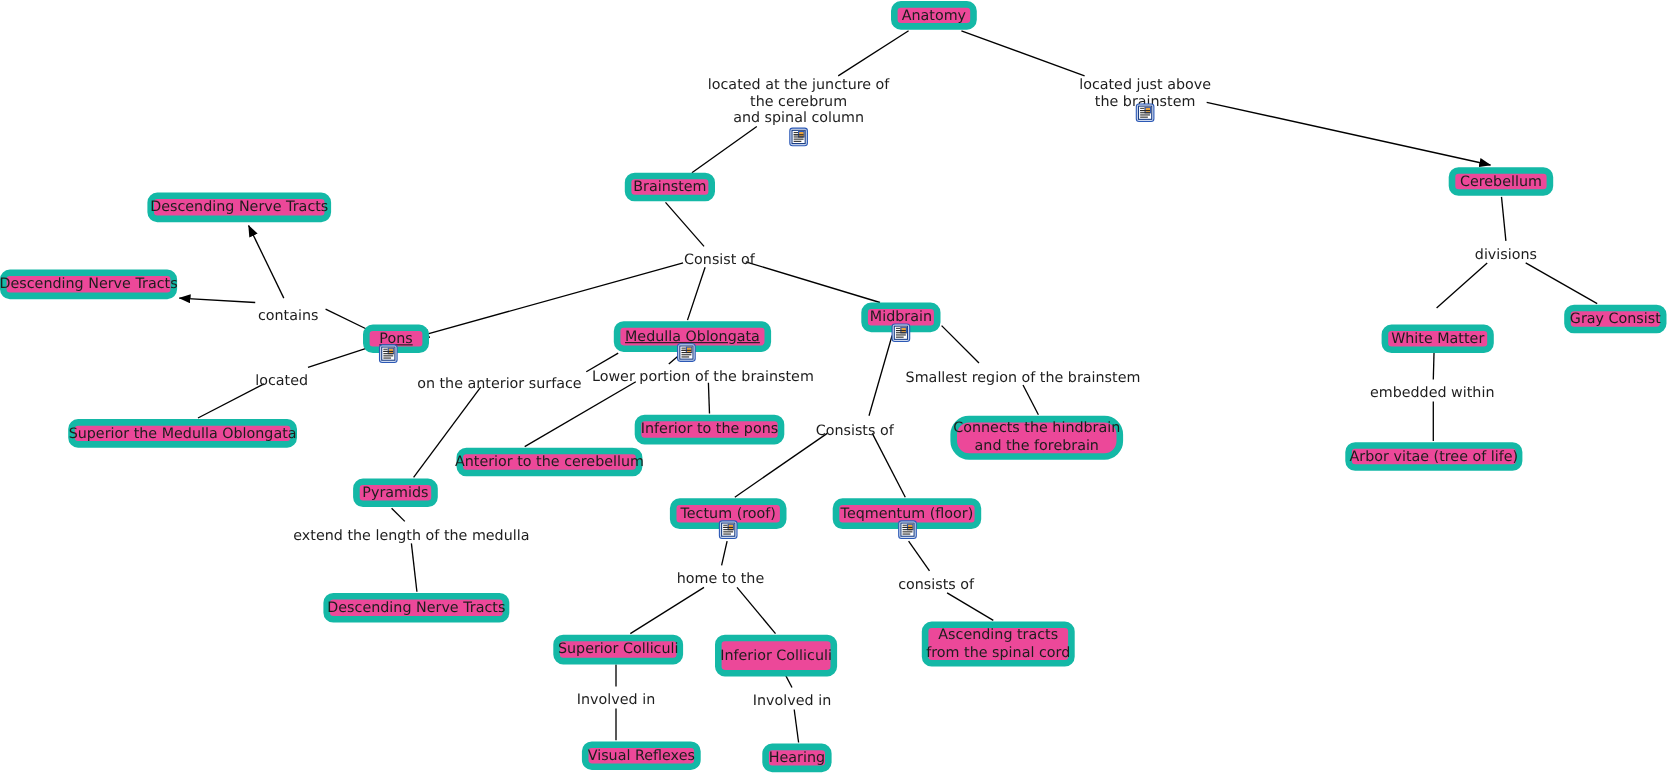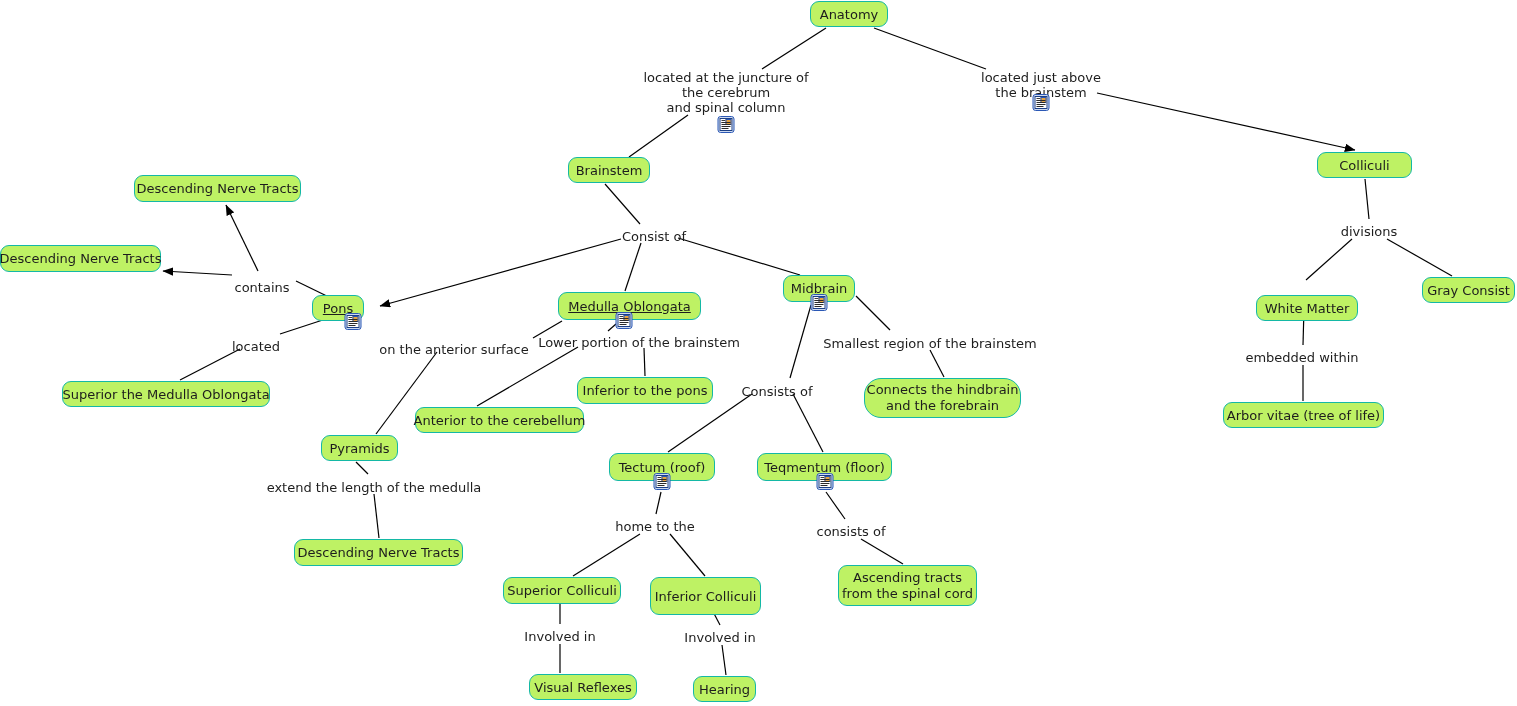--- a/index.html
+++ b/index.html
@@ -29,8 +29,8 @@
   .node {
     position: absolute;
     box-sizing: border-box;
-    background: #bef264;
-    border: 1px solid #14b8a6;
+    background: #ec4899;
+    border: 6px solid #14b8a6;
     border-radius: 9px;
     color: #1d1d1d;
     font-size: 13px;

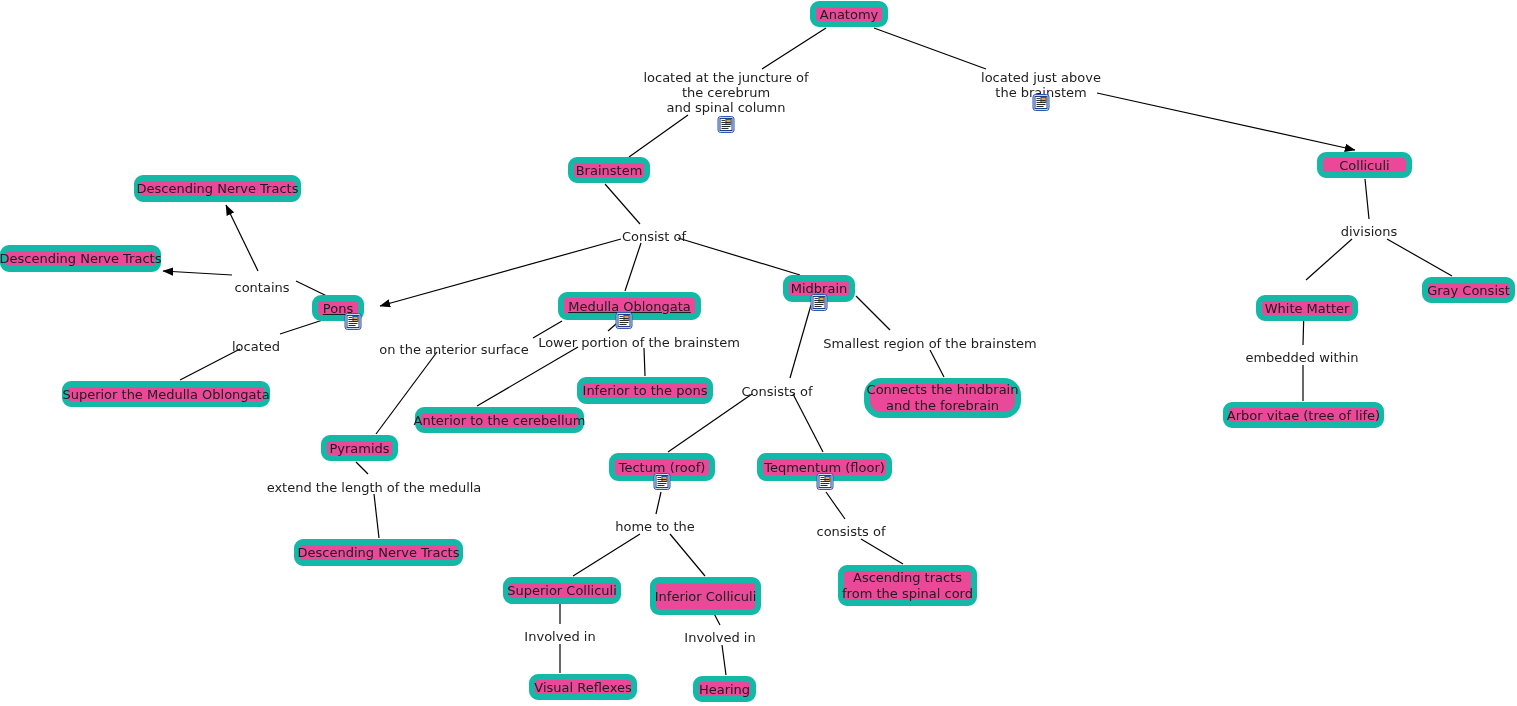--- a/index.html
+++ b/index.html
@@ -168,7 +168,7 @@
   <div id="nodes-group">
       <div class="node" style="left: 810px; top: 1px; width: 78px; height: 26px;"><span>Anatomy</span></div>
       <div class="node" style="left: 568px; top: 157px; width: 82px; height: 26px;"><span>Brainstem</span></div>
-      <div class="node" style="left: 1317px; top: 152px; width: 95px; height: 26px;"><span>Colliculi</span></div>
+      <div class="node" style="left: 1317px; top: 152px; width: 95px; height: 26px;"><span>Cerebellum</span></div>
       <div class="node" style="left: 134px; top: 175px; width: 167px; height: 27px;"><span>Descending Nerve Tracts</span></div>
       <div class="node" style="left: 0px; top: 245px; width: 161px; height: 27px;"><span>Descending Nerve Tracts</span></div>
       <div class="node" style="left: 312px; top: 295px; width: 52px; height: 26px; text-decoration: underline;"><span>Pons</span></div>

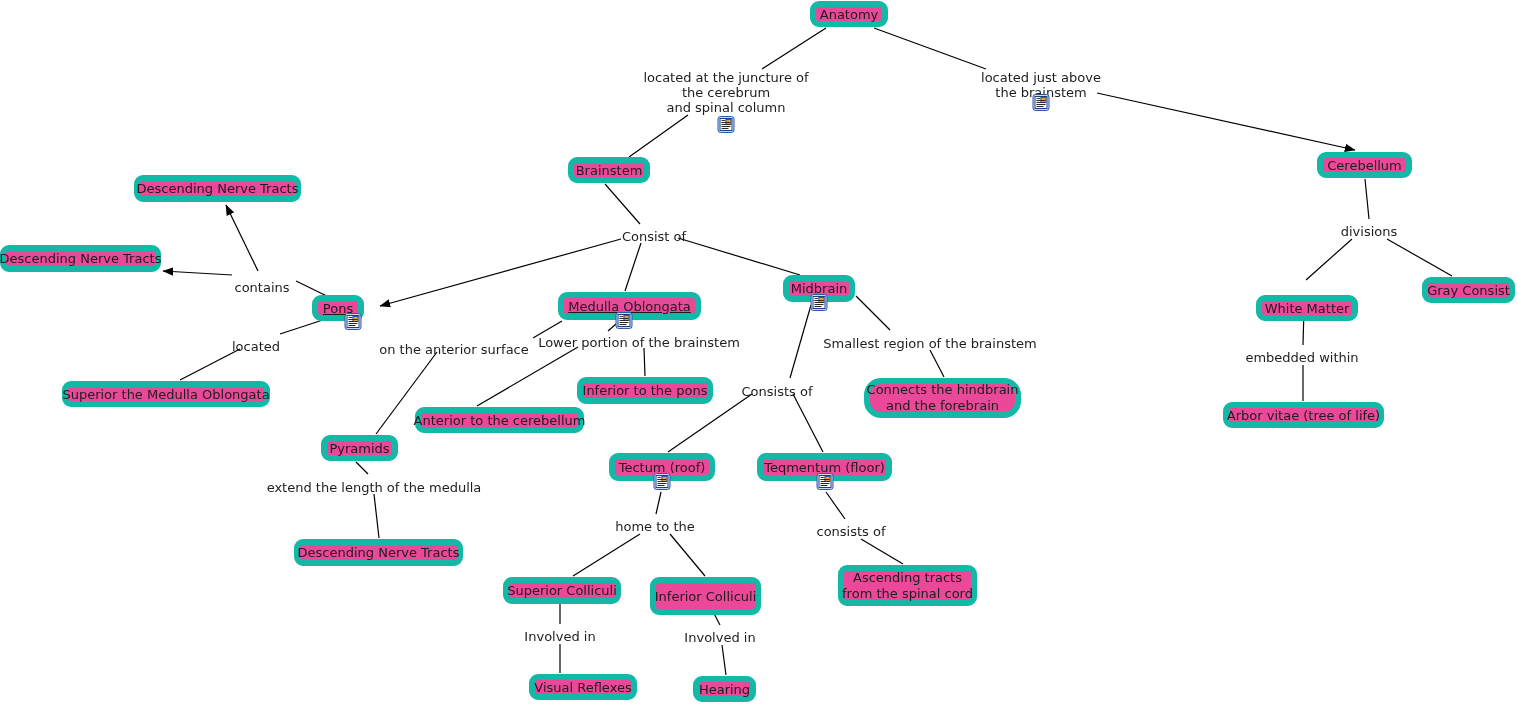--- a/index.html
+++ b/index.html
@@ -171,7 +171,7 @@
       <div class="node" style="left: 1317px; top: 152px; width: 95px; height: 26px;"><span>Cerebellum</span></div>
       <div class="node" style="left: 134px; top: 175px; width: 167px; height: 27px;"><span>Descending Nerve Tracts</span></div>
       <div class="node" style="left: 0px; top: 245px; width: 161px; height: 27px;"><span>Descending Nerve Tracts</span></div>
-      <div class="node" style="left: 312px; top: 295px; width: 52px; height: 26px; text-decoration: underline;"><span>Pons</span></div>
+      <div class="node" style="left: 330px; top: 295px; width: 60px; height: 26px; text-decoration: underline;"><span>Pons</span></div>
       <div class="res-icon" style="left: 352.5px; top: 313px;">
         <div class="page">
           <div class="thumb"></div>

